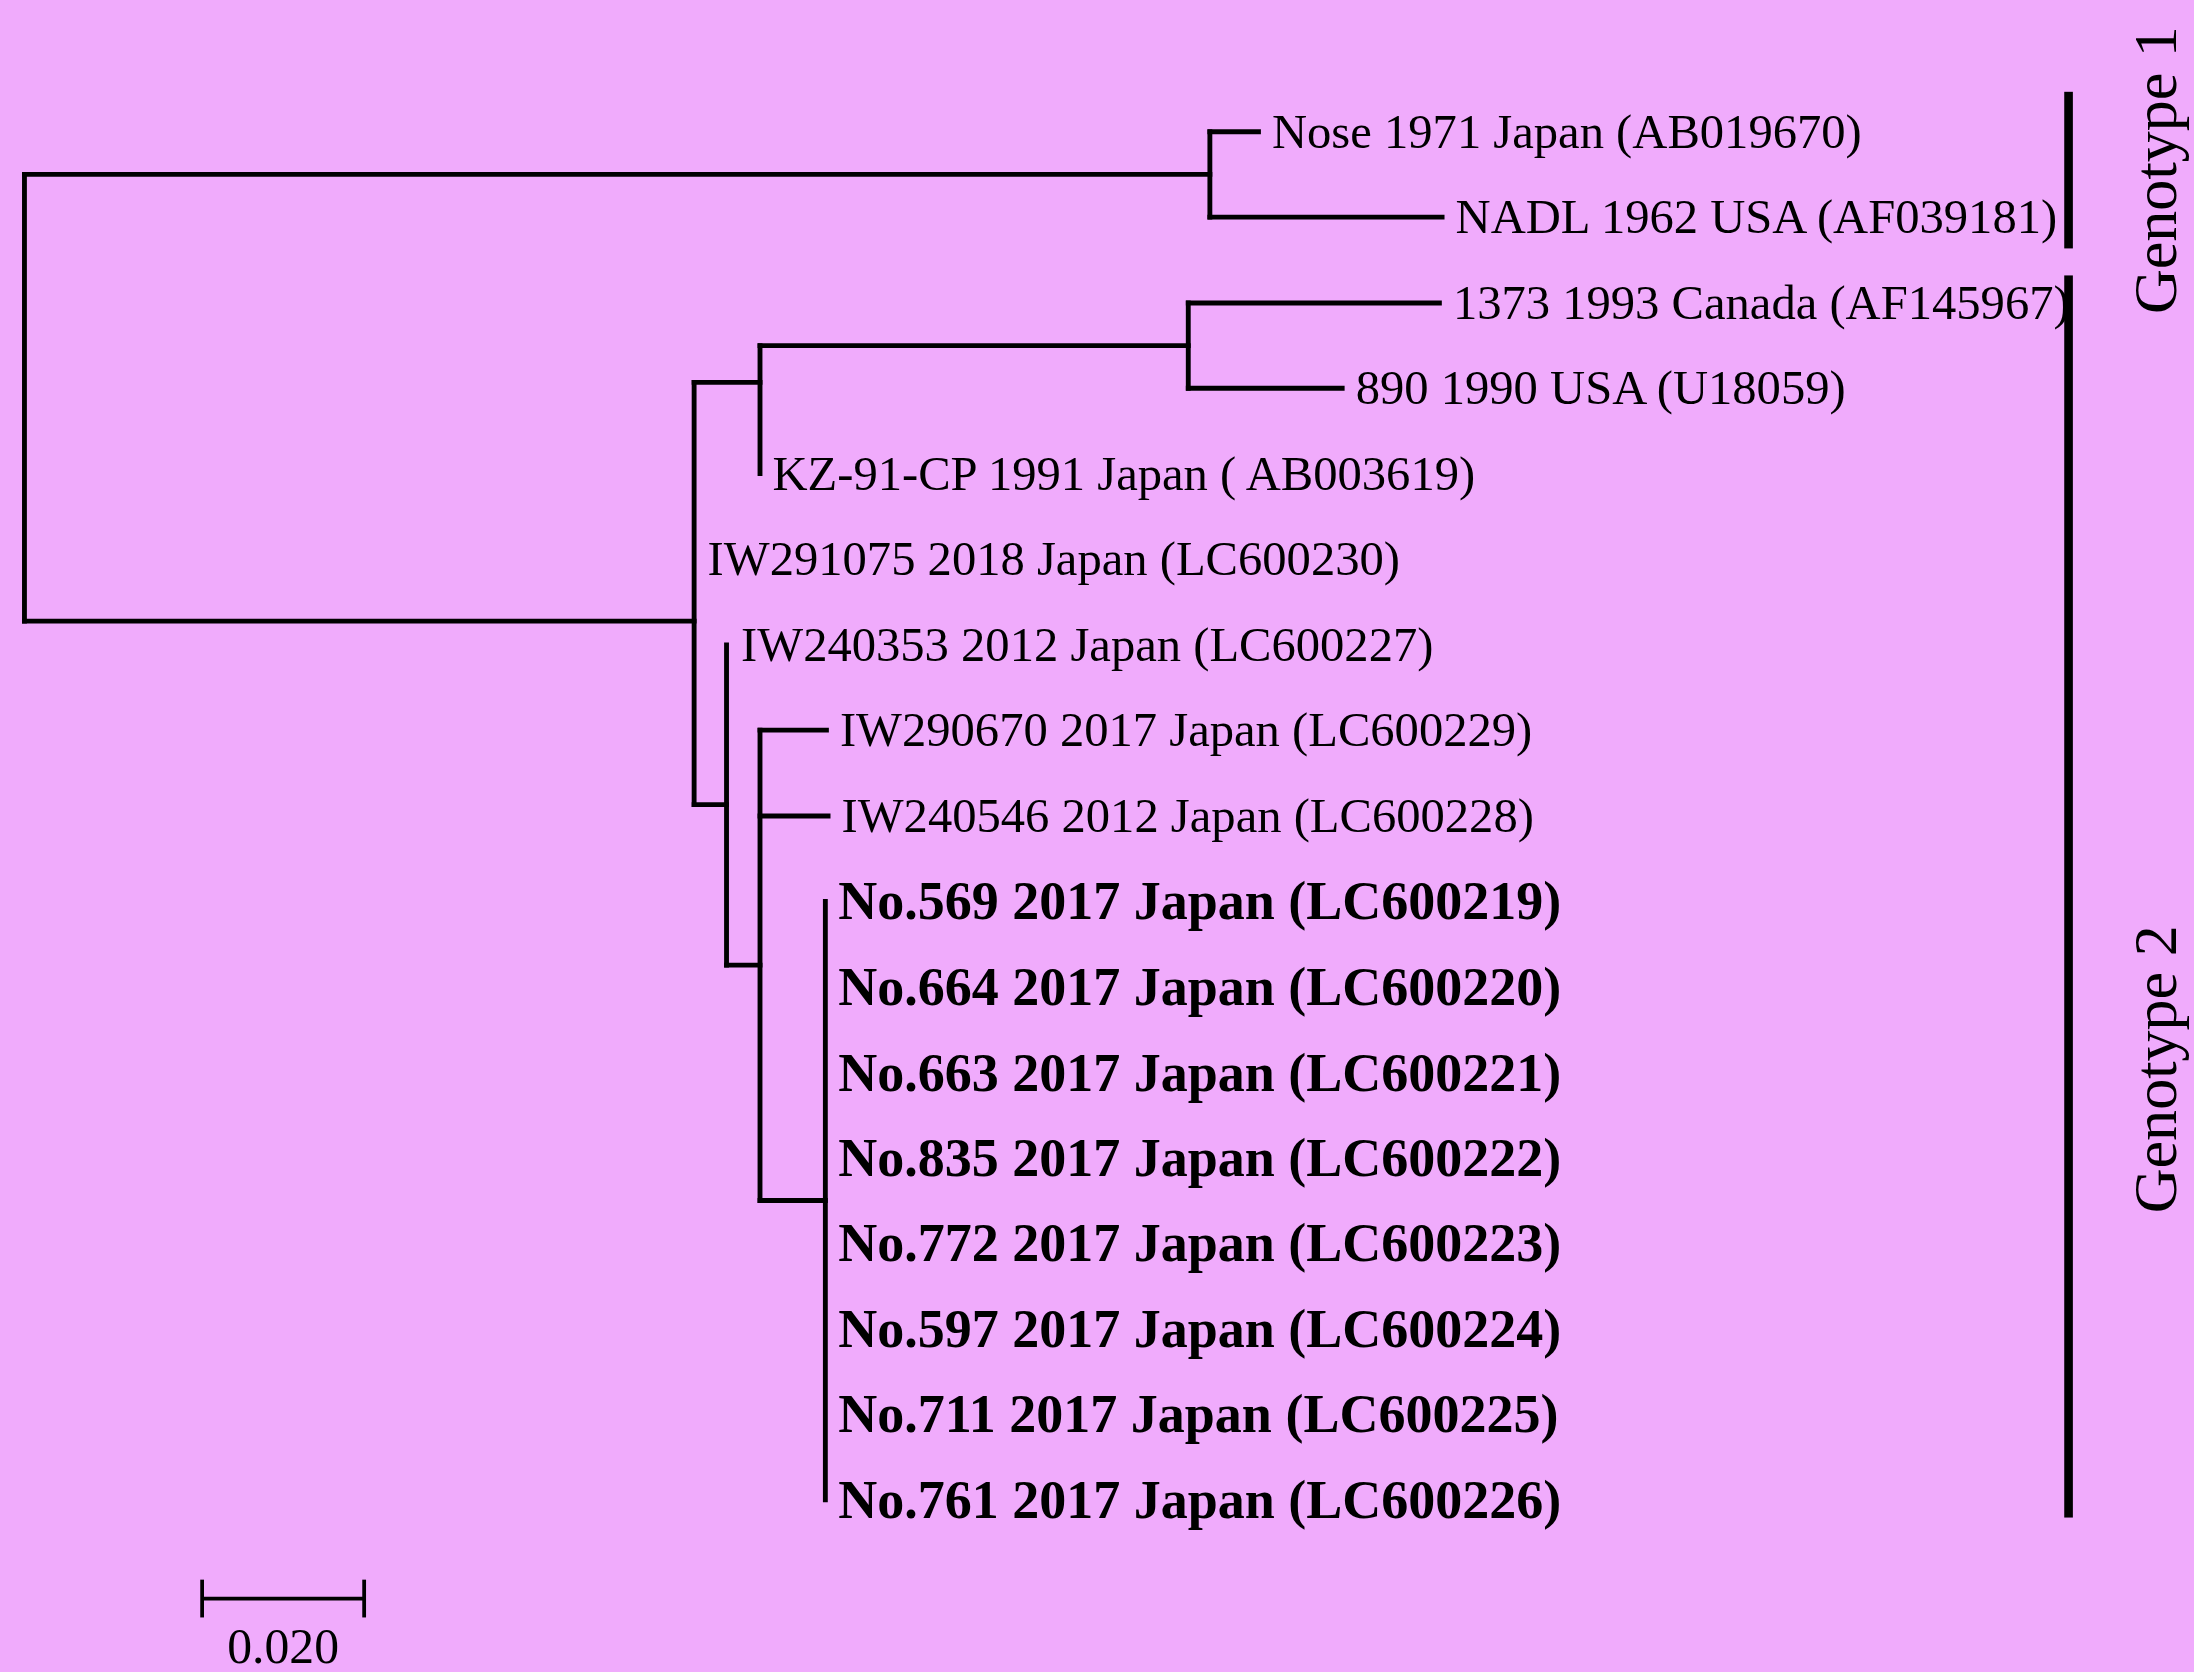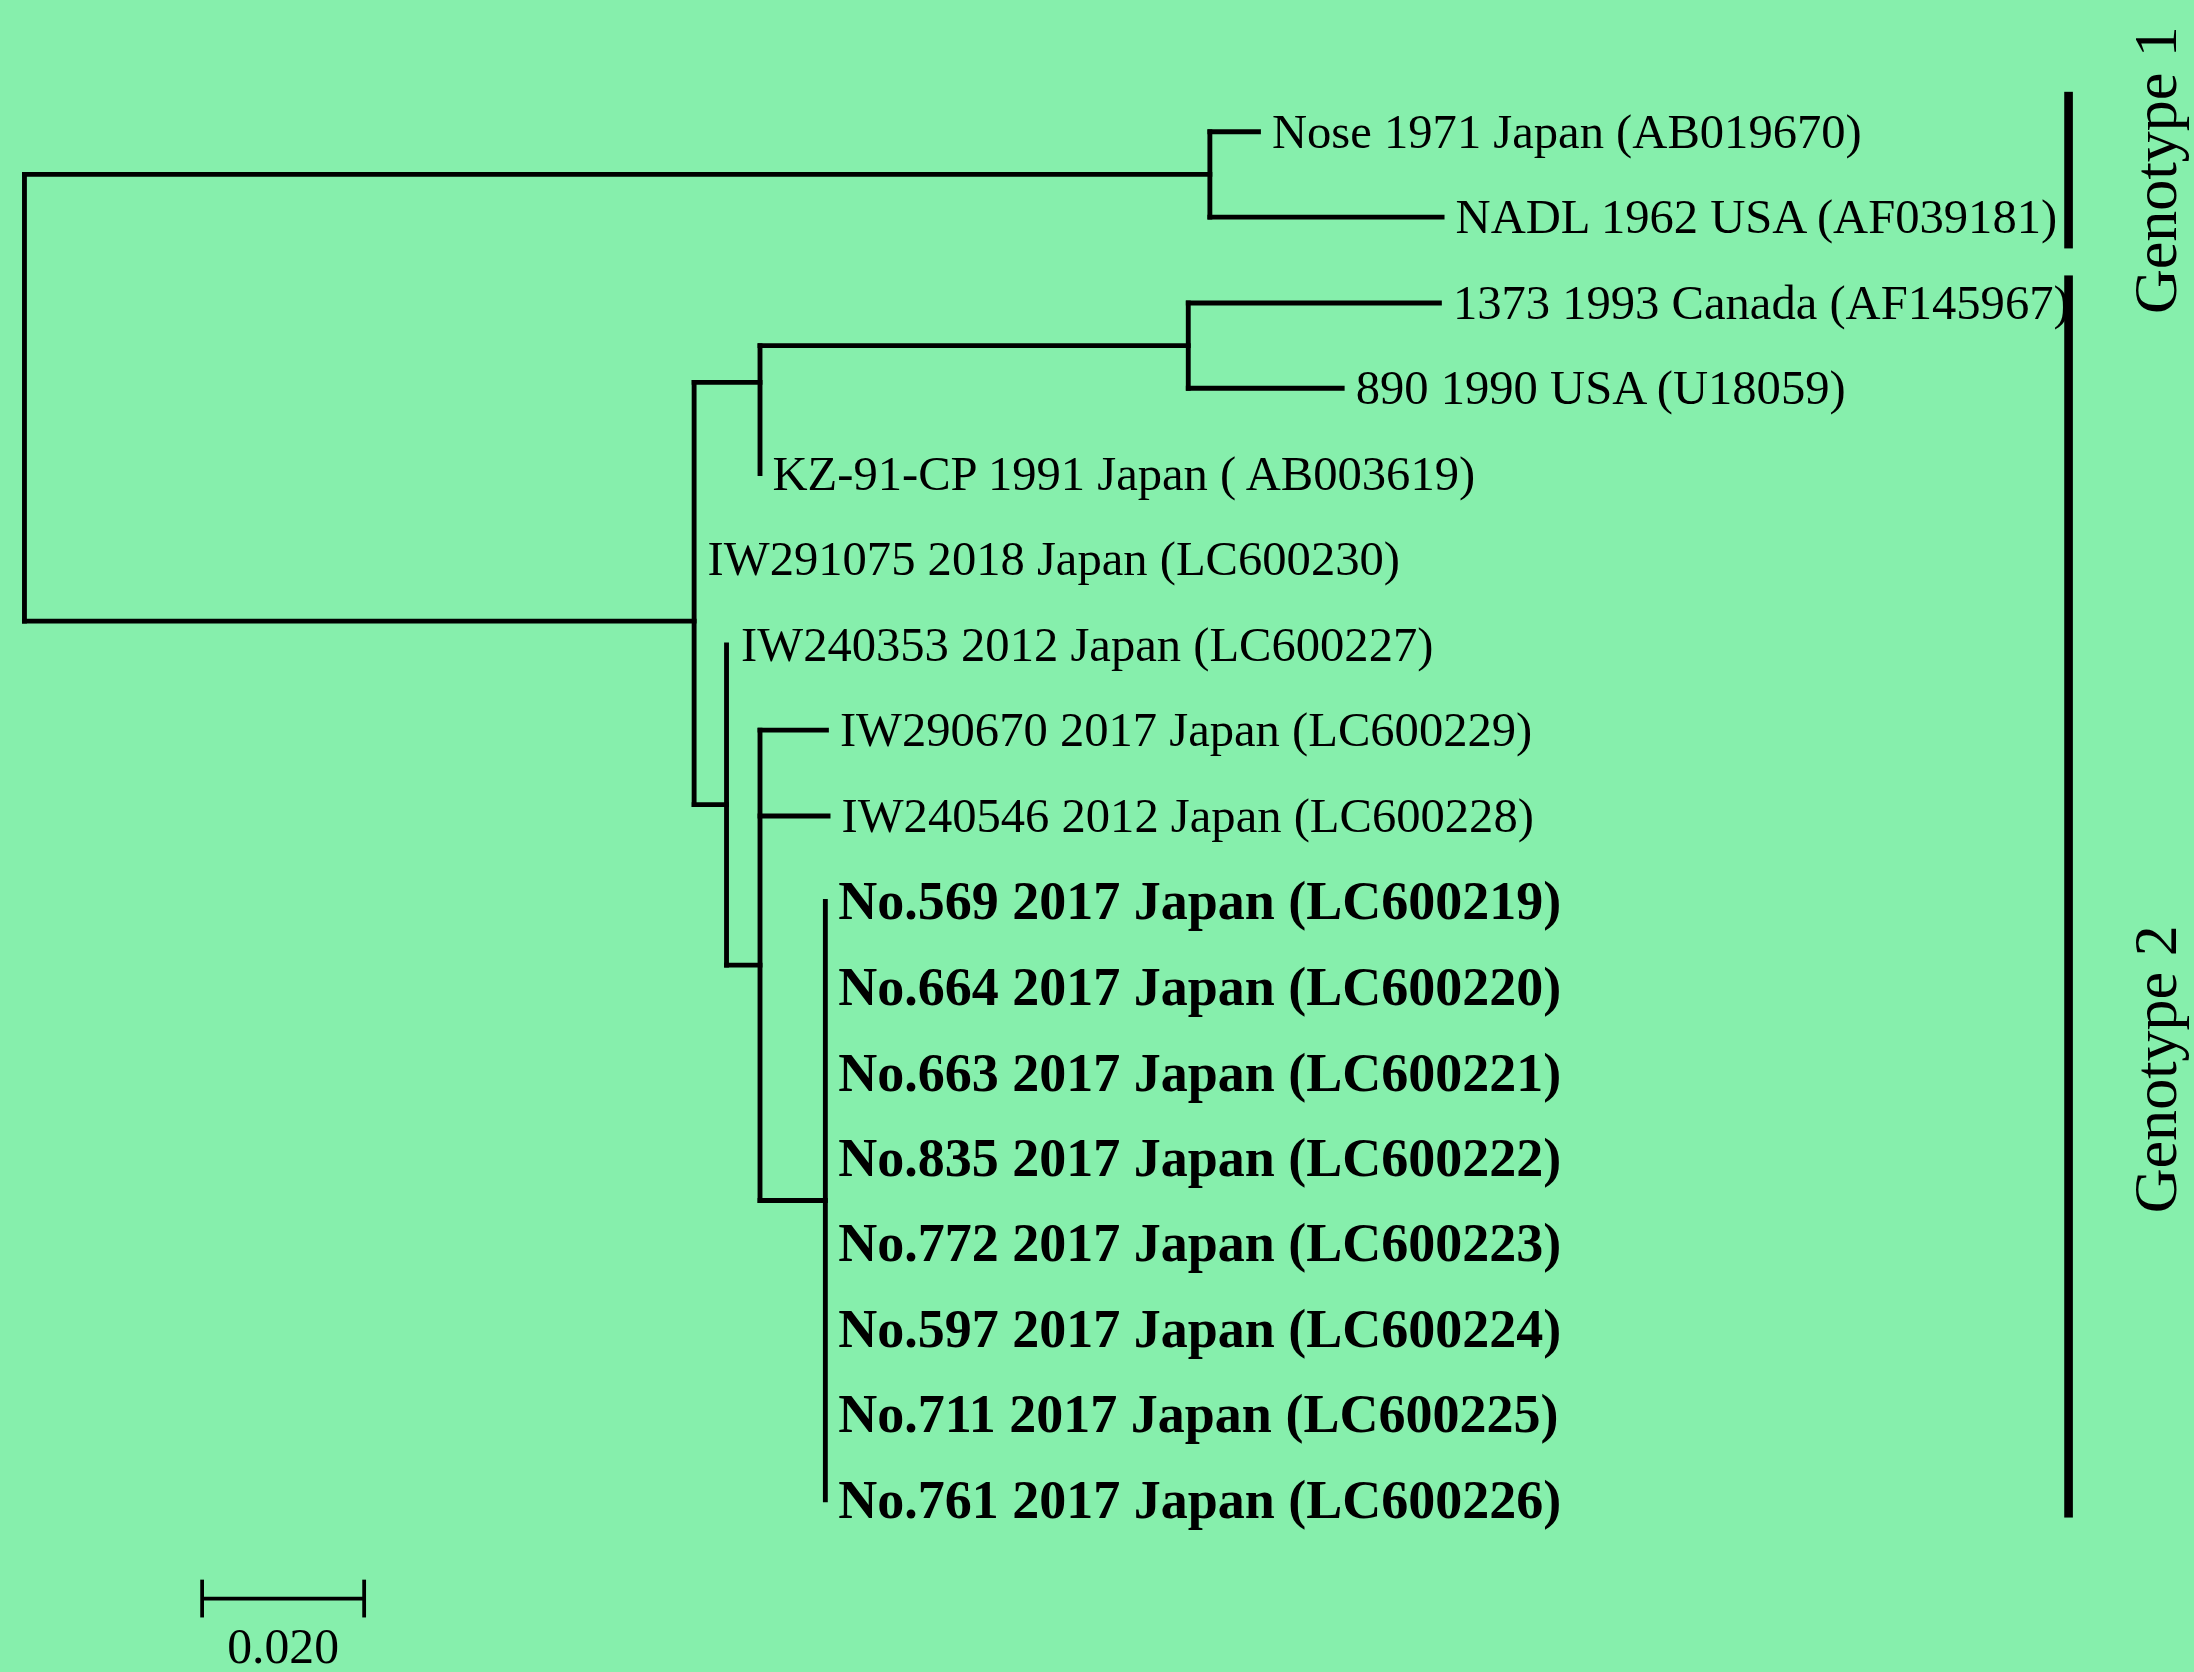--- a/index.html
+++ b/index.html
@@ -11,7 +11,7 @@
     position: relative;
     width: 2194px;
     height: 1672px;
-    background: #86efac;
+    background: #f0abfc;
     overflow: hidden;
   }
   svg { display: block; }

